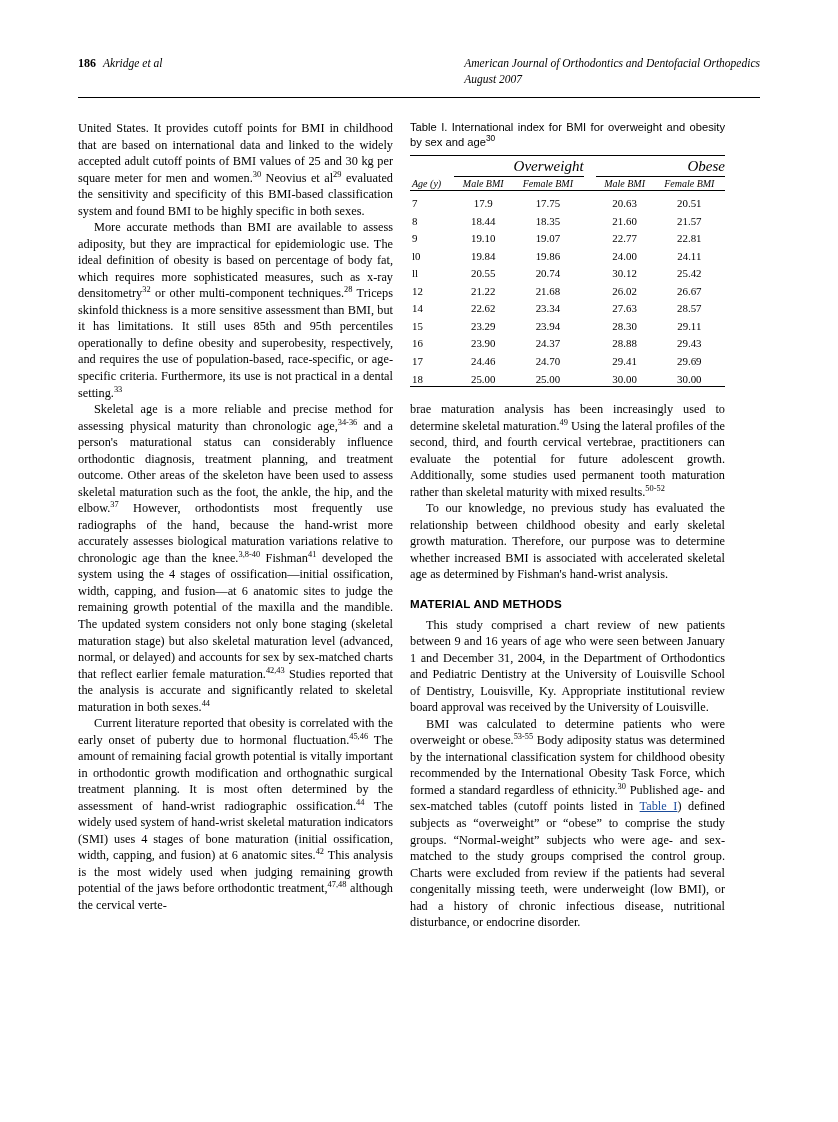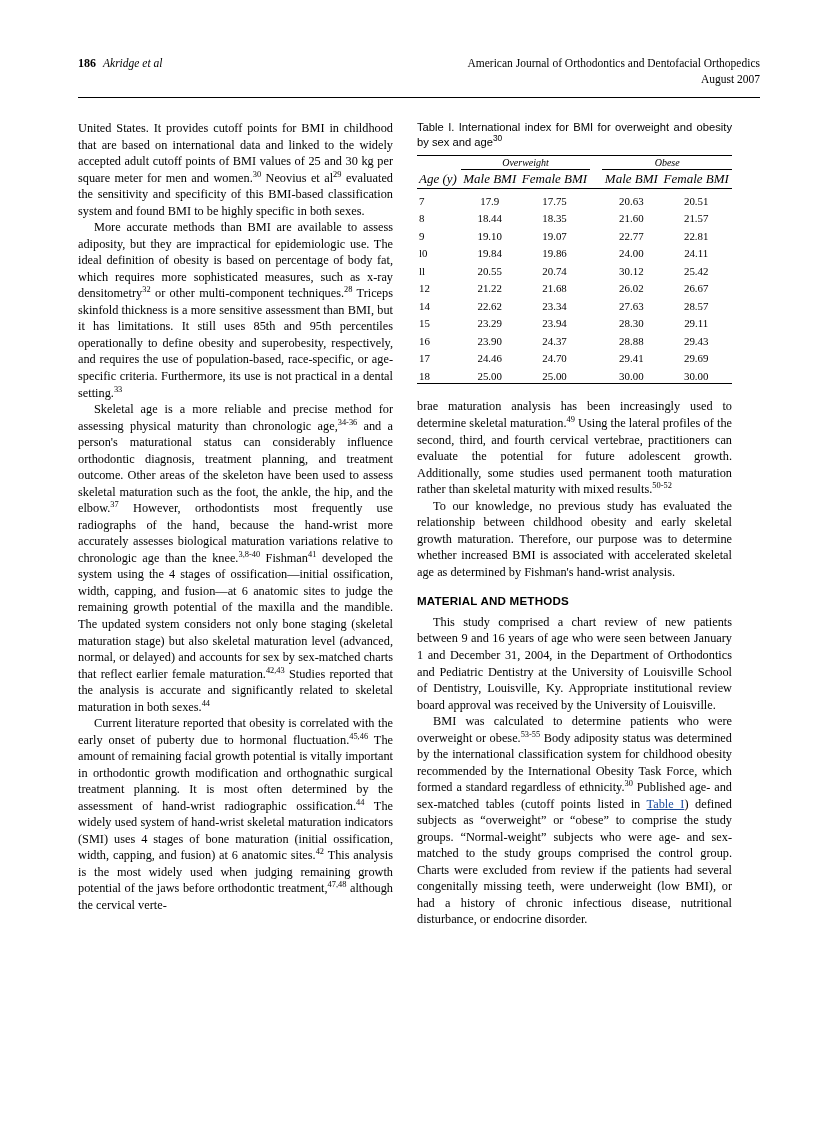--- a/index.html
+++ b/index.html
@@ -41,7 +41,8 @@
     font-size: 12px;
   }
   .runhead-right {
-    text-align: right;
+    font-style: italic;
+    text-align: left;
     line-height: 1.35;
   }
 

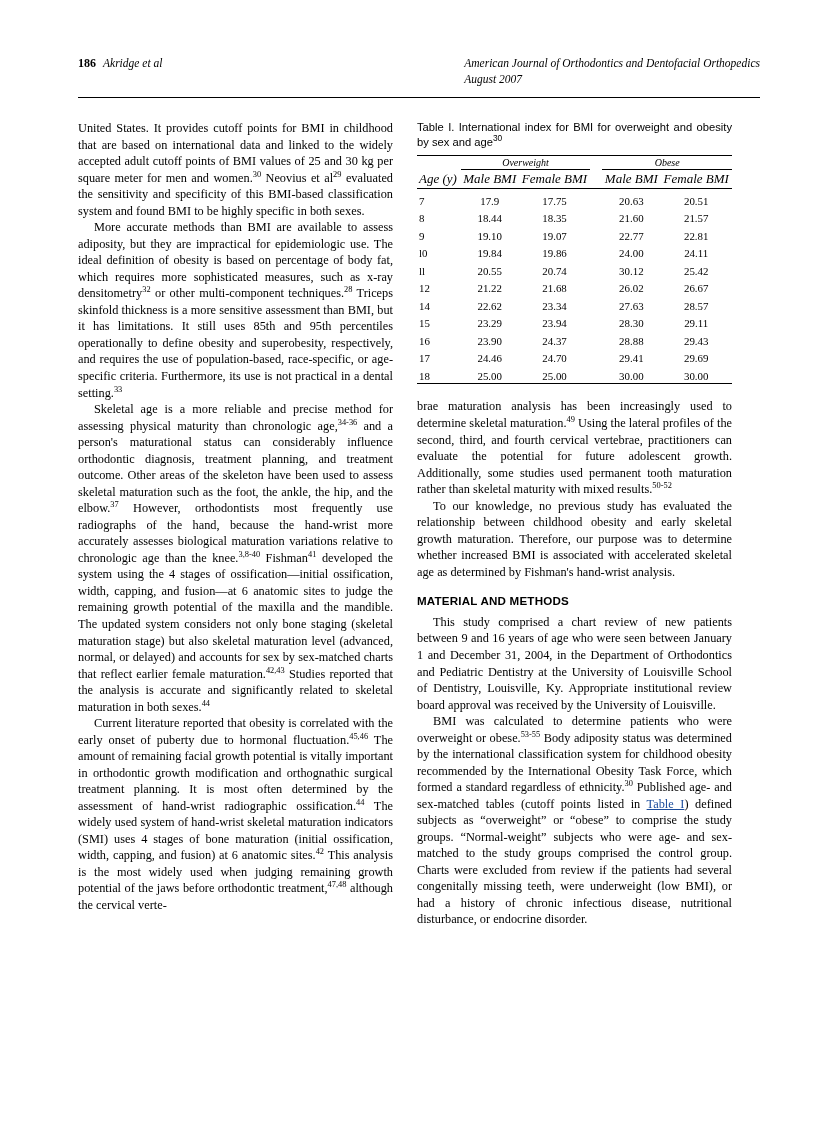--- a/index.html
+++ b/index.html
@@ -54,7 +54,7 @@
   
   .columns {
     display: flex;
-    gap: 24px;
+    gap: 17px;
     margin-top: 22px;
   }
   .col {

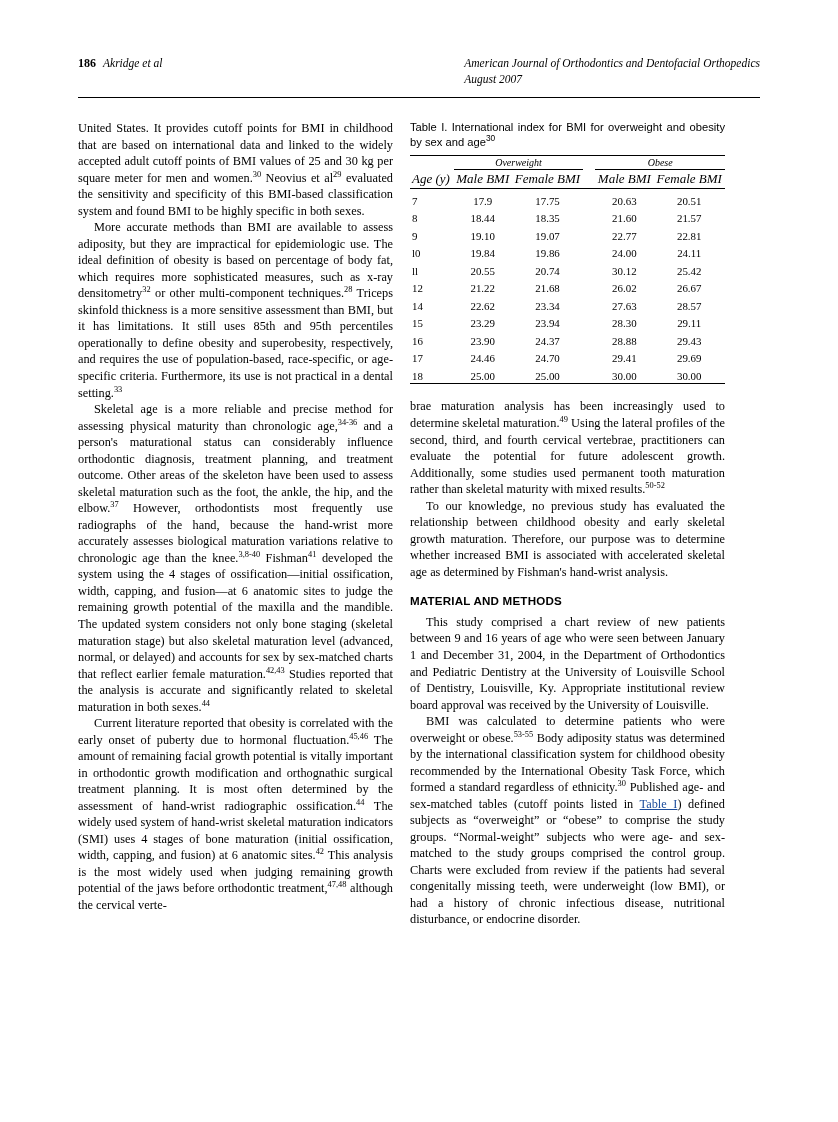--- a/index.html
+++ b/index.html
@@ -117,8 +117,8 @@
   }
   .grp-row th {
     font-style: italic;
-    font-size: 10px;
-    text-align: center;
+    font-size: 15px;
+    text-align: right;
     padding: 3px 0 1px 0;
   }
   .grp-row th.g {

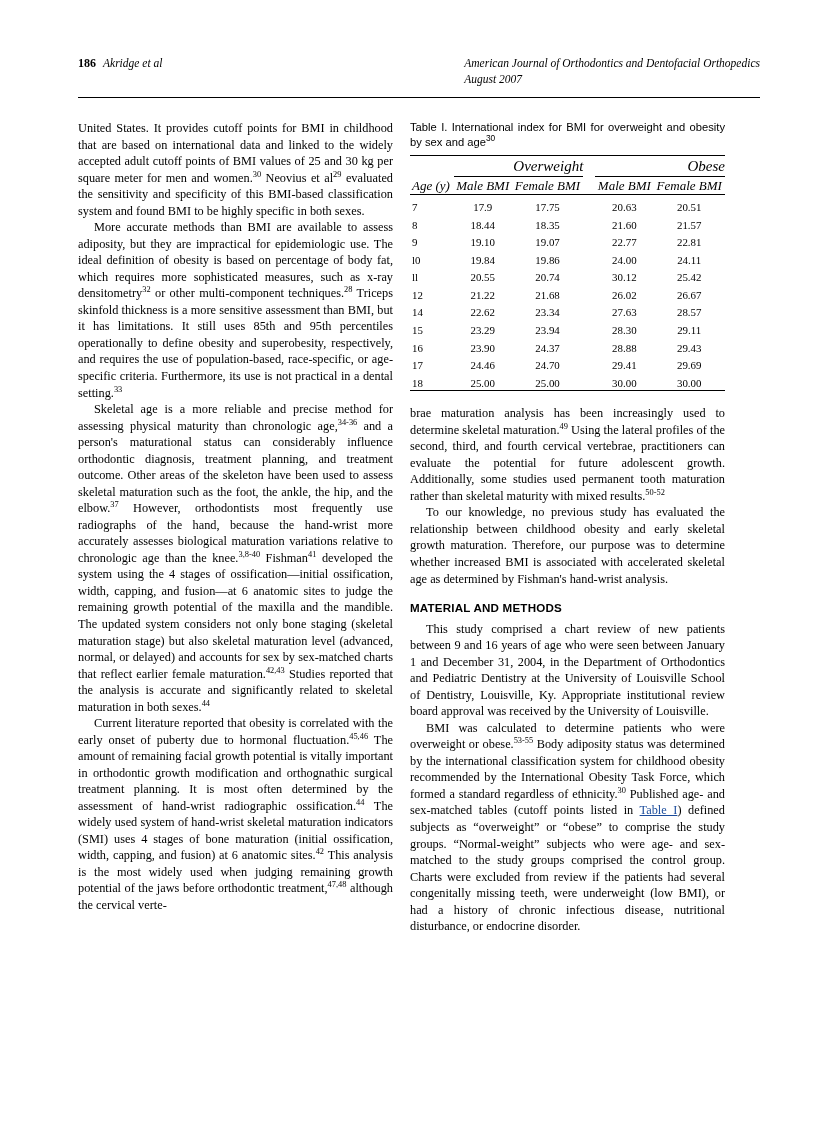--- a/index.html
+++ b/index.html
@@ -126,7 +126,7 @@
   }
   .hdr-row th {
     font-style: italic;
-    font-size: 13px;
+    font-size: 10px;
     text-align: center;
     padding: 3px 0 4px 0;
     border-bottom: 1.1px solid #000;

